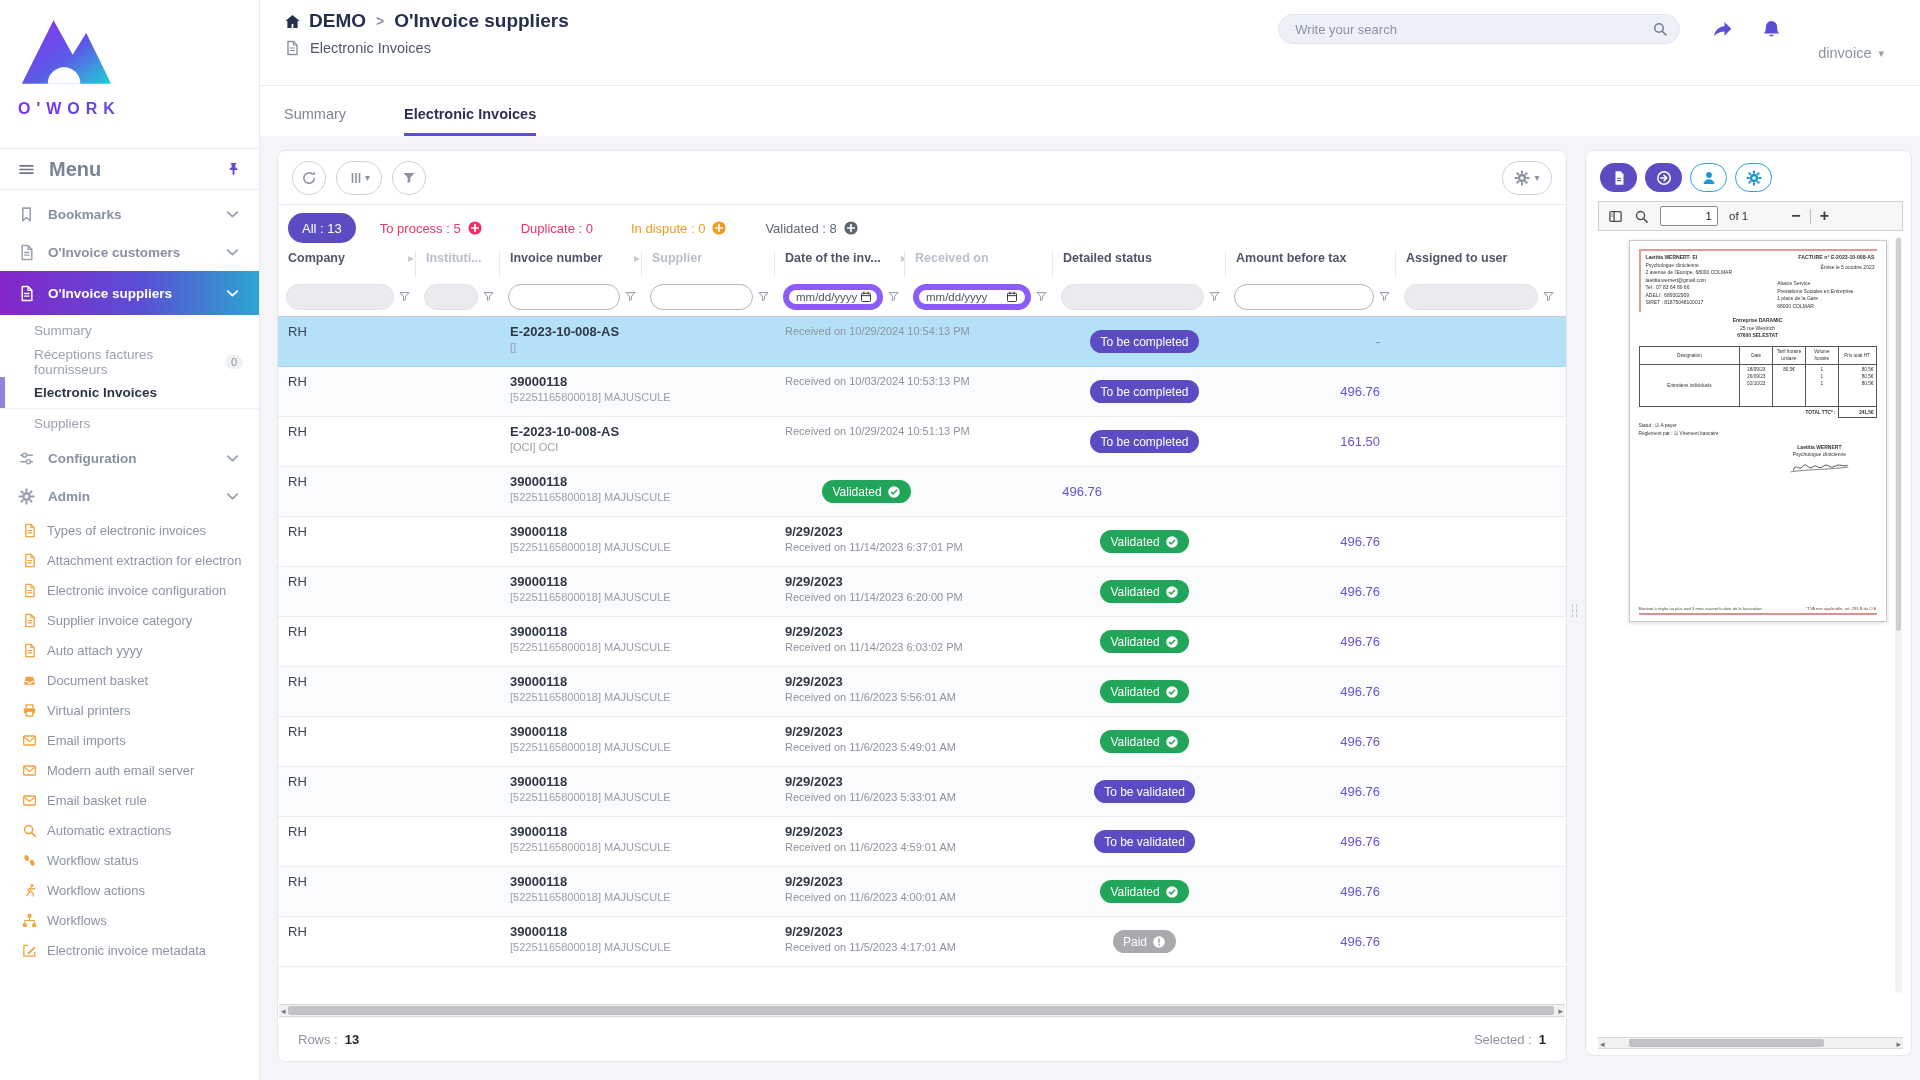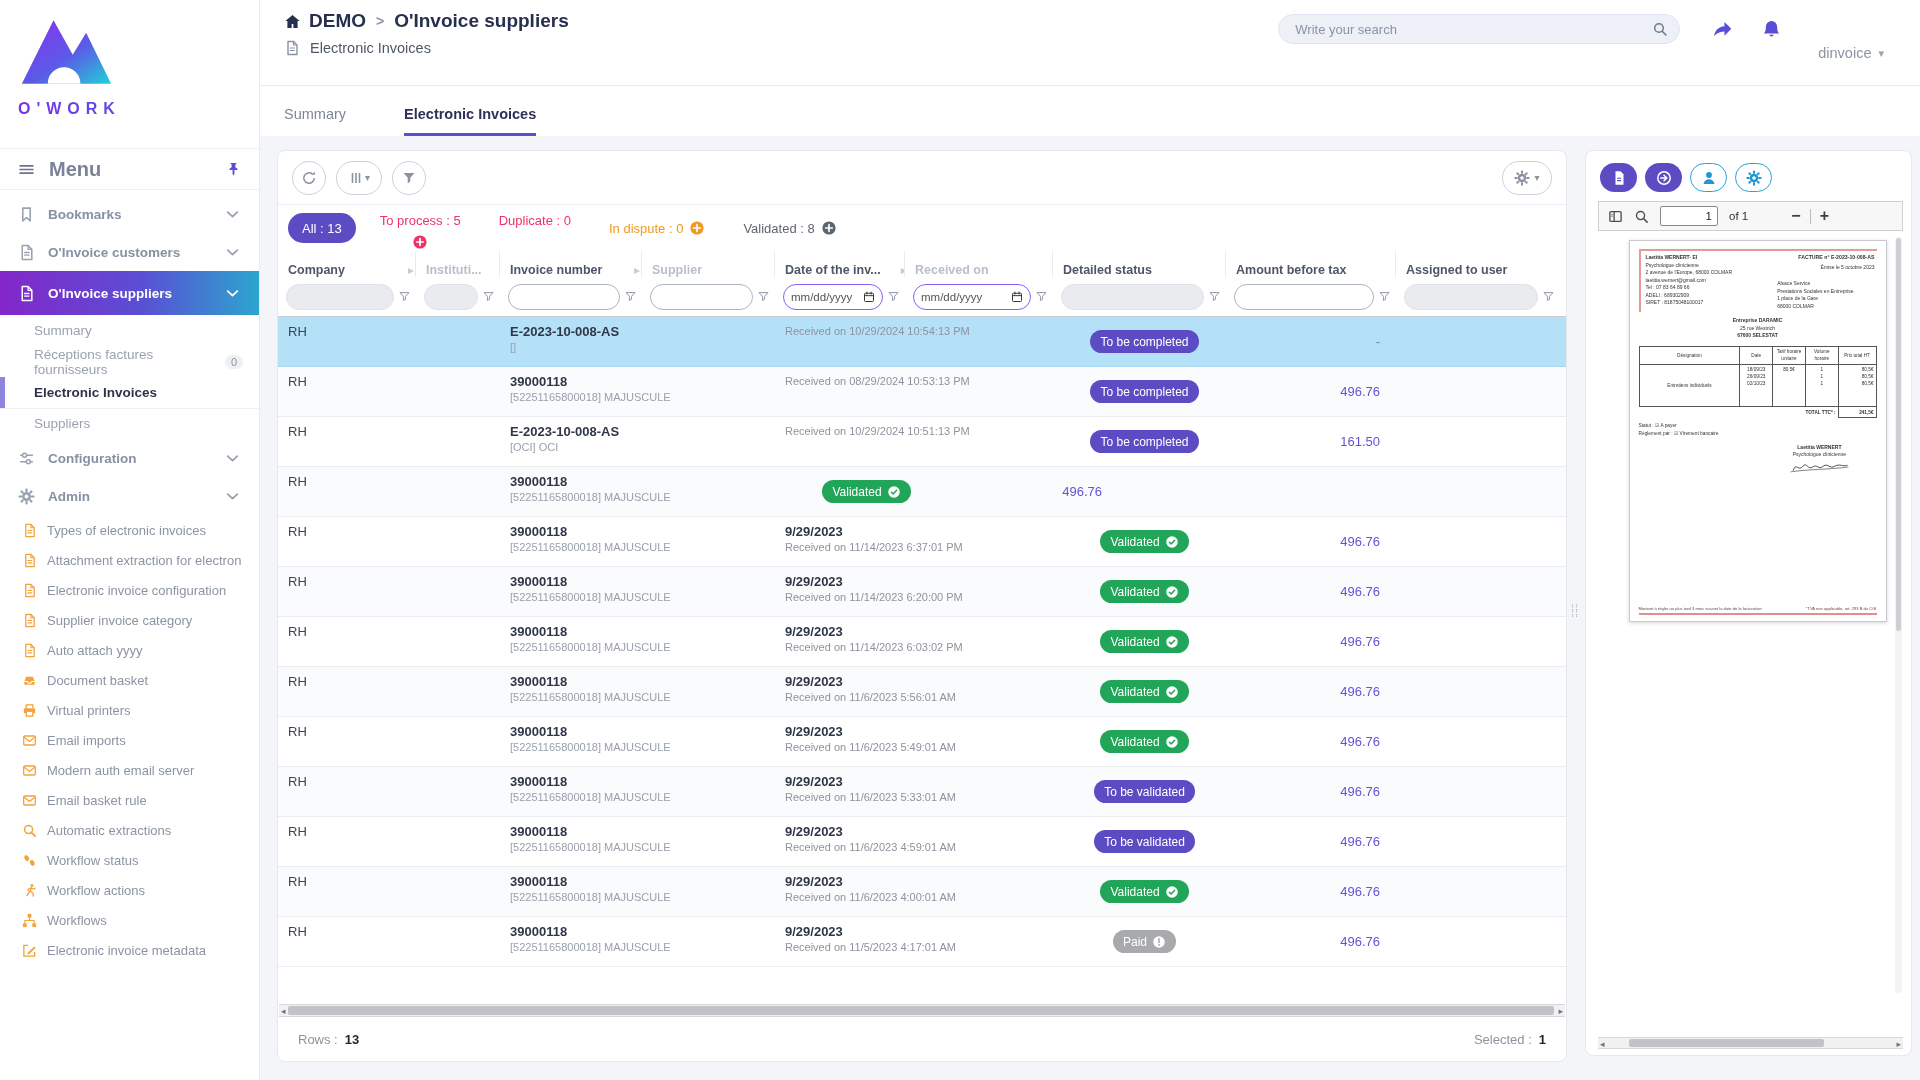--- a/index.html
+++ b/index.html
@@ -73,7 +73,7 @@
   .pills-row { height:46px; display:flex; align-items:center; gap:10px; padding:0 10px; }
   .pill { height:30px; border:none; background:transparent; border-radius:15px; padding:0 14px; display:flex; align-items:center; gap:6px; font-size:13px; font-family:inherit; cursor:pointer; white-space:nowrap; }
   .pill.active { background:var(--accent); color:#fff; }
-  .pill.pink { color:var(--pink);flex-direction:column; }
+  .pill.pink { color:var(--pink); }
   .pill.orange { color:var(--orange); }
   .pill.slate { color:#5f6673; }
   .pill .plus { width:16px; height:16px; }

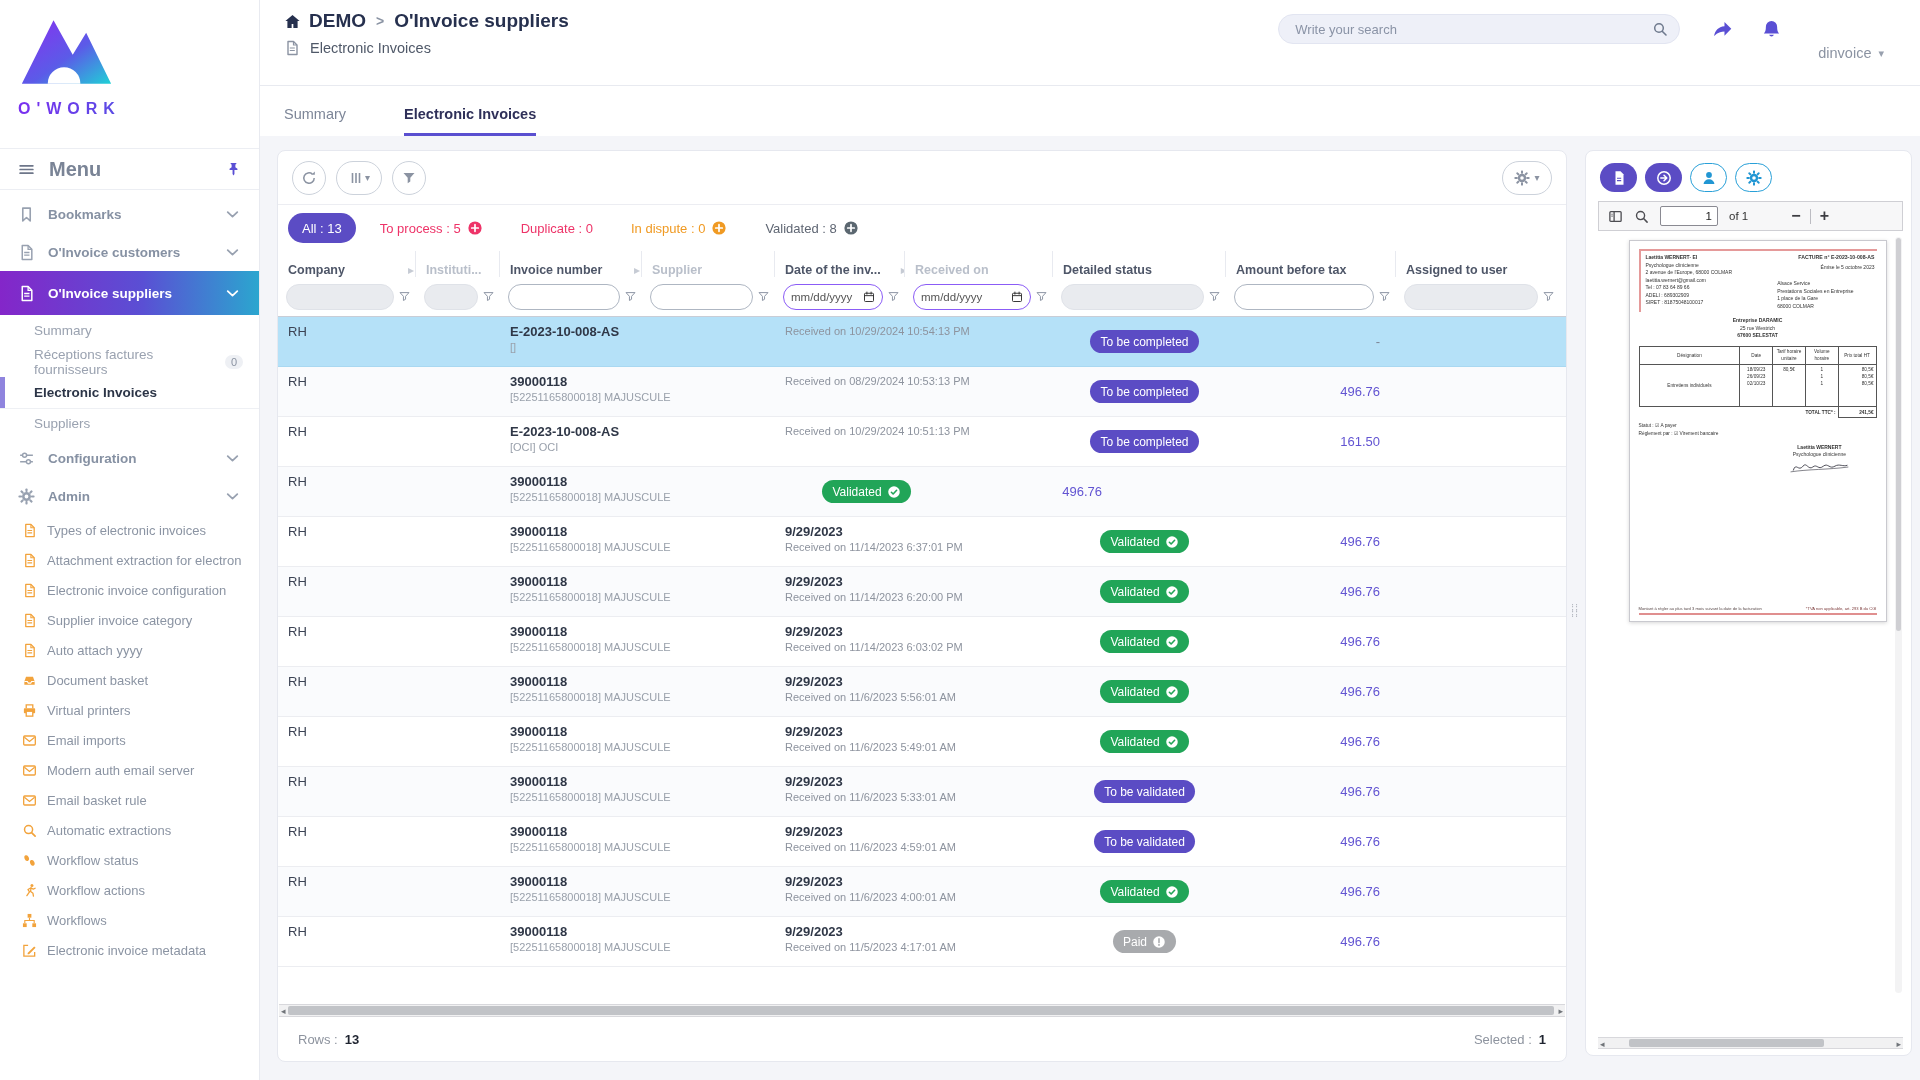--- a/index.html
+++ b/index.html
@@ -80,7 +80,7 @@
   .pill.slate .plus { color:#5b6770; }
 
   .thead { display:flex; height:26px; align-items:stretch; }
-  .th { display:flex; align-items:flex-end; padding-left:10px; font-size:12.5px; font-weight:700; color:#4e5668; border-right:1px solid #e8eaf0; cursor:pointer; overflow:hidden; white-space:nowrap;gap:20px; }
+  .th { display:flex; align-items:flex-start; padding-left:10px; font-size:12.5px; font-weight:700; color:#4e5668; border-right:1px solid #e8eaf0; cursor:pointer; overflow:hidden; white-space:nowrap;gap:20px; }
   .th:last-child { border-right:none; }
   .th.muted { color:#b9bfca; font-weight:600; }
   .sort-arrow { margin-left:auto; margin-right:1px; color:#c6cbd4; font-size:12px; }

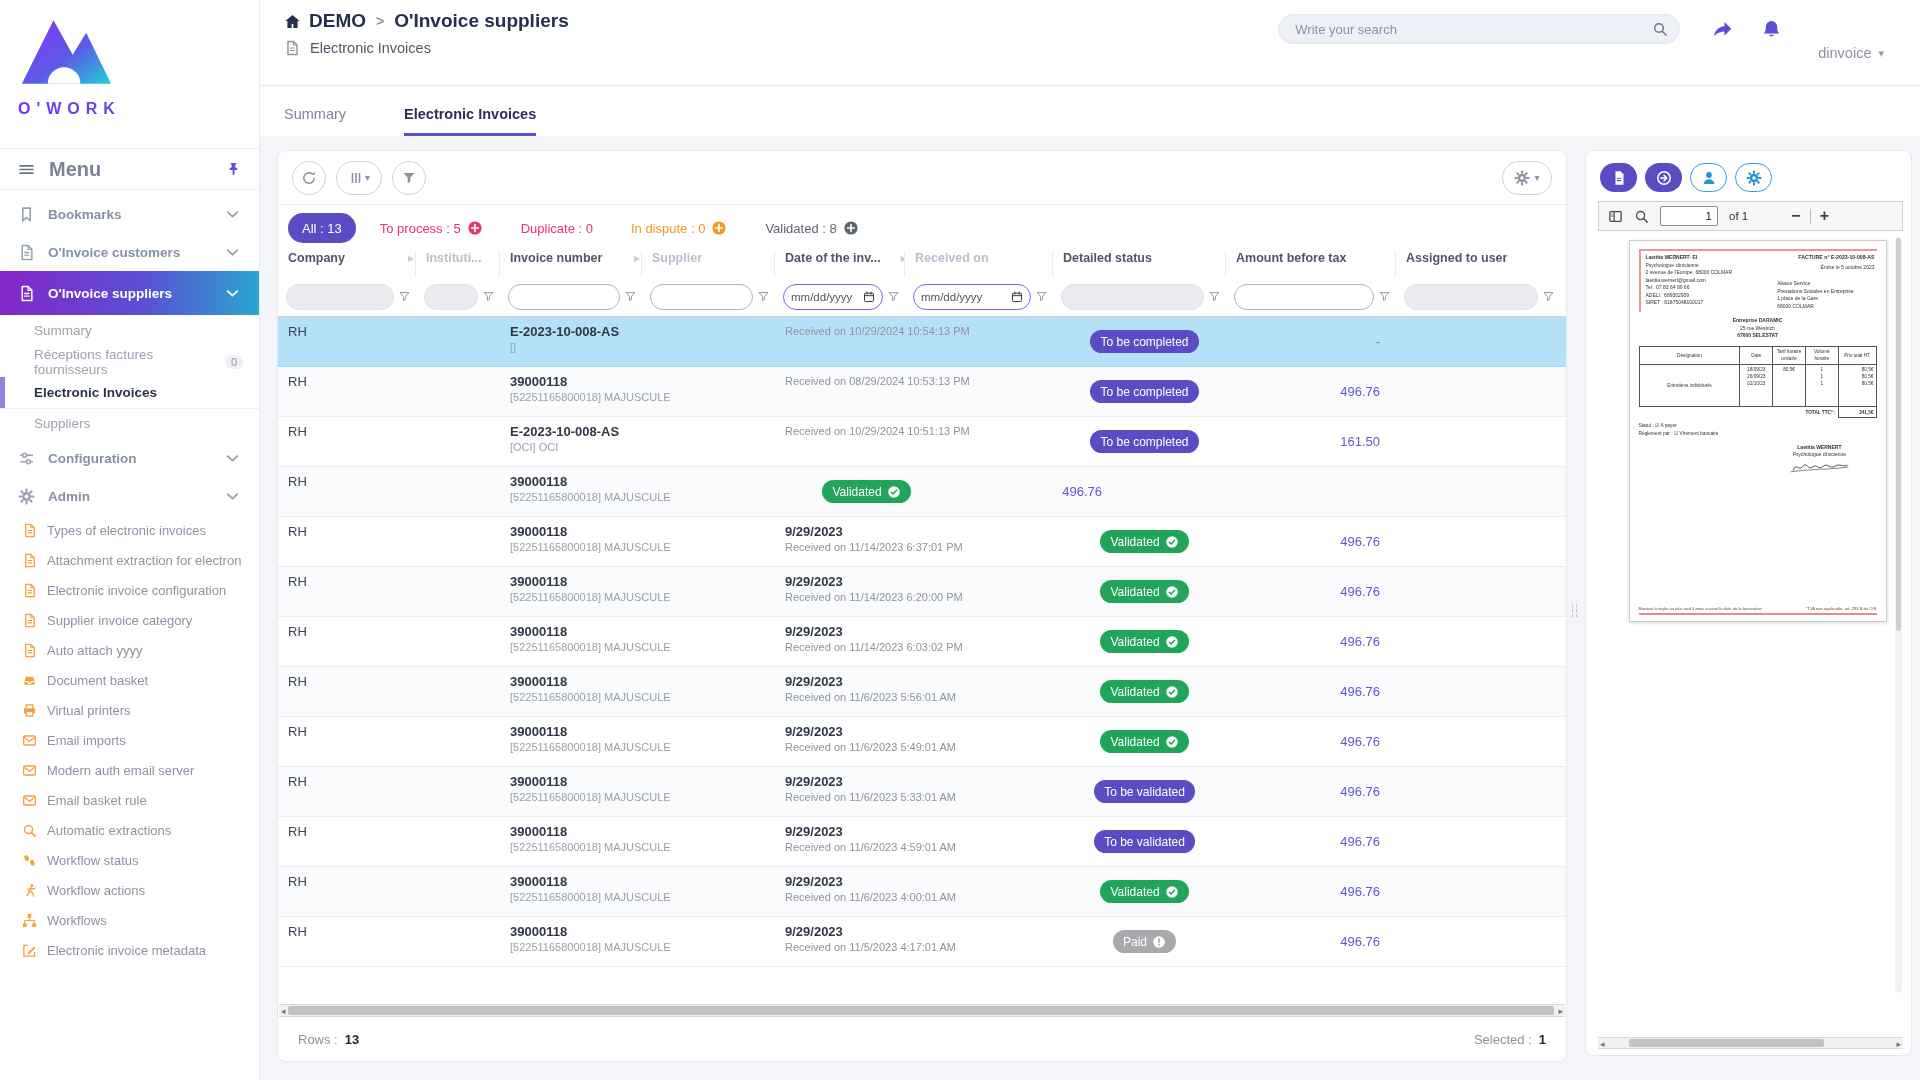--- a/index.html
+++ b/index.html
@@ -88,7 +88,7 @@
   .tf { display:flex; align-items:center; gap:4px; padding:0 5px 0 8px; }
   .f-sel { flex:1; height:26px; background:#e9ebef; border:1px solid #dfe2e8; border-radius:13px; min-width:0; cursor:pointer; }
   .f-txt { flex:1; height:26px; background:#fff; border:1px solid #aeb6c2; border-radius:13px; min-width:0; padding:0 8px; font-size:12px; font-family:inherit; }
-  .f-date { flex:1; height:26px; background:#fff; border:1px solid #8b5cf6; border-radius:13px; min-width:0; display:flex; align-items:center; gap:3px; padding:0 7px; font-size:11.5px; color:#555; cursor:text; white-space:nowrap; overflow:hidden; }
+  .f-date { flex:1; height:26px; background:#fff; border:6px solid #8b5cf6; border-radius:13px; min-width:0; display:flex; align-items:center; gap:3px; padding:0 7px; font-size:11.5px; color:#555; cursor:text; white-space:nowrap; overflow:hidden; }
   .f-date .ic { width:12px; height:12px; color:#333; margin-left:auto; }
   .funnel { width:13px; height:13px; color:#8b93a2; cursor:pointer; }
 

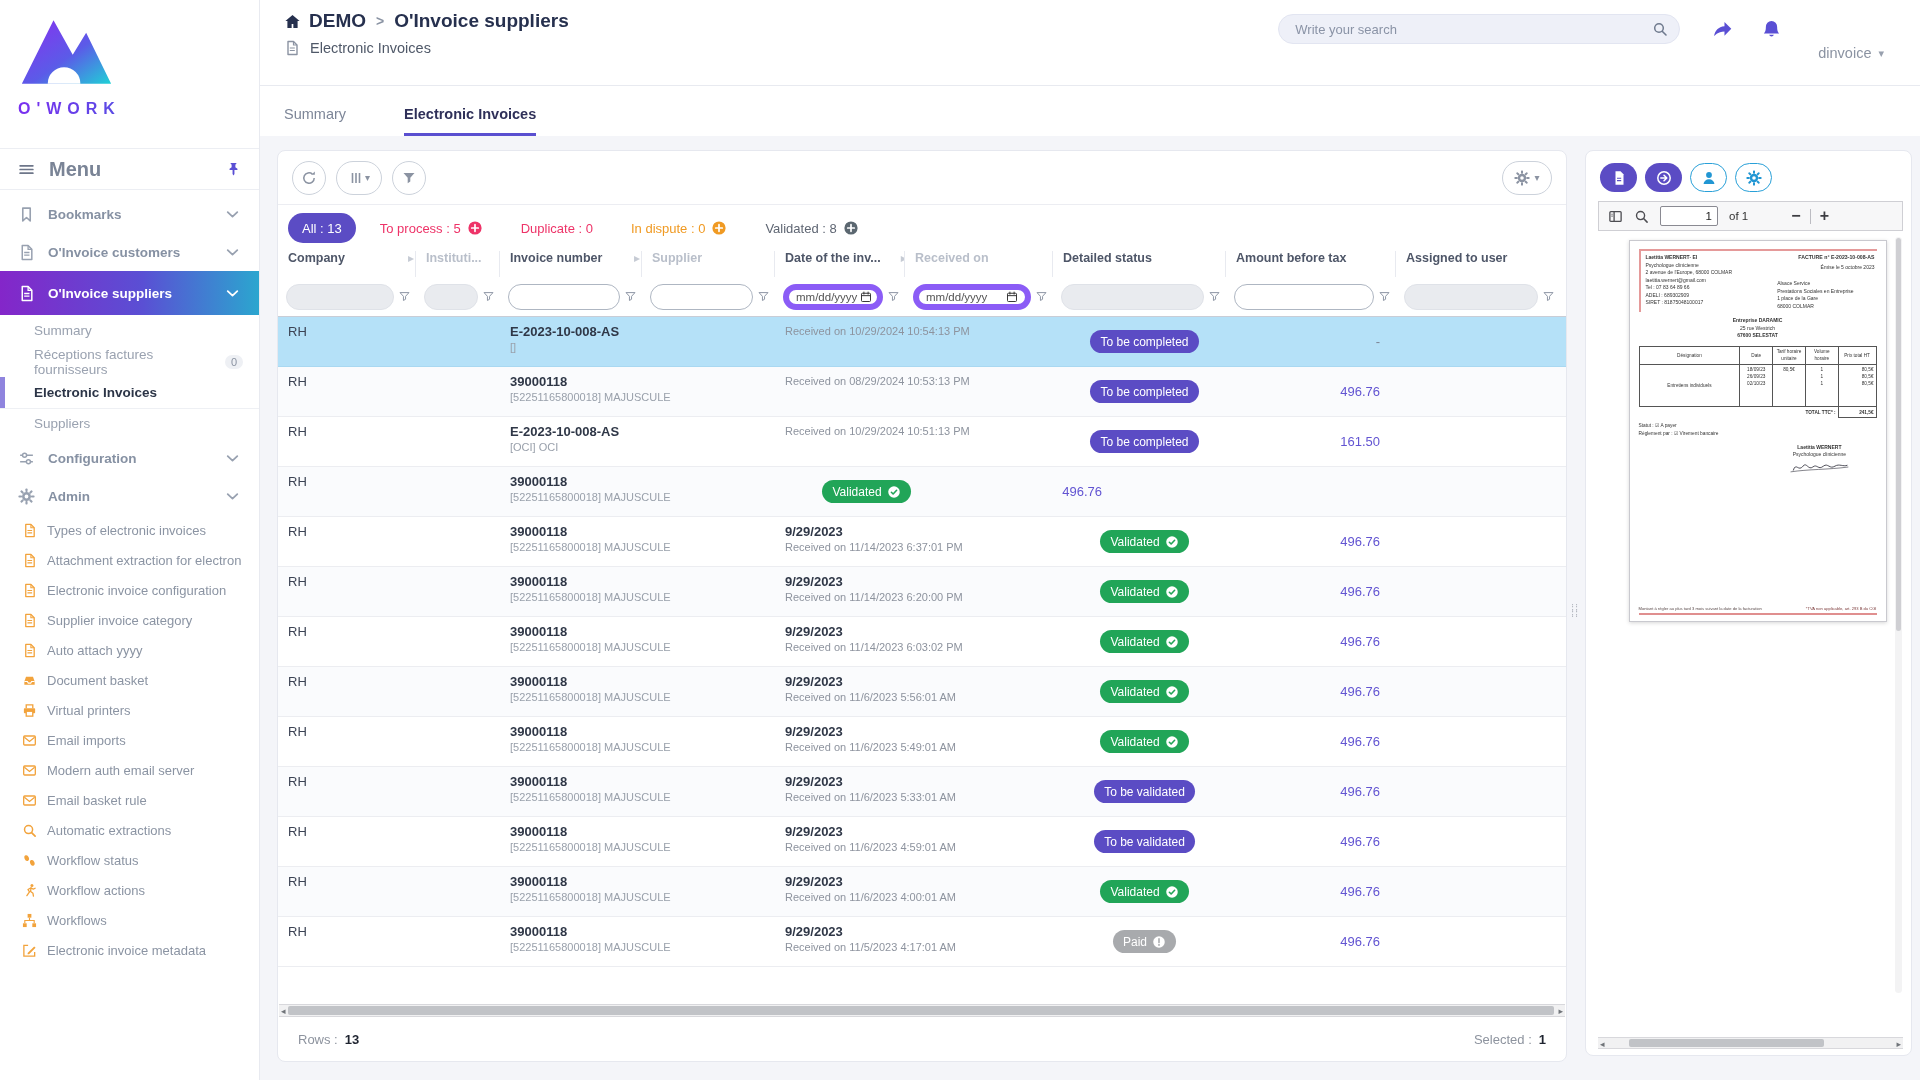--- a/index.html
+++ b/index.html
@@ -740,7 +740,7 @@
               </div>
               <div class="td" style="width: 133px;"></div>
               <div class="td" style="width: 278px;">
-                <span class="d-received only">Received on 08/29/2024 10:53:13 PM</span>
+                <span class="d-received only">Received on 10/03/2024 10:53:13 PM</span>
               </div>
               <div class="td td-status" style="width: 173px;">
                 <span class="badge b-purple">

